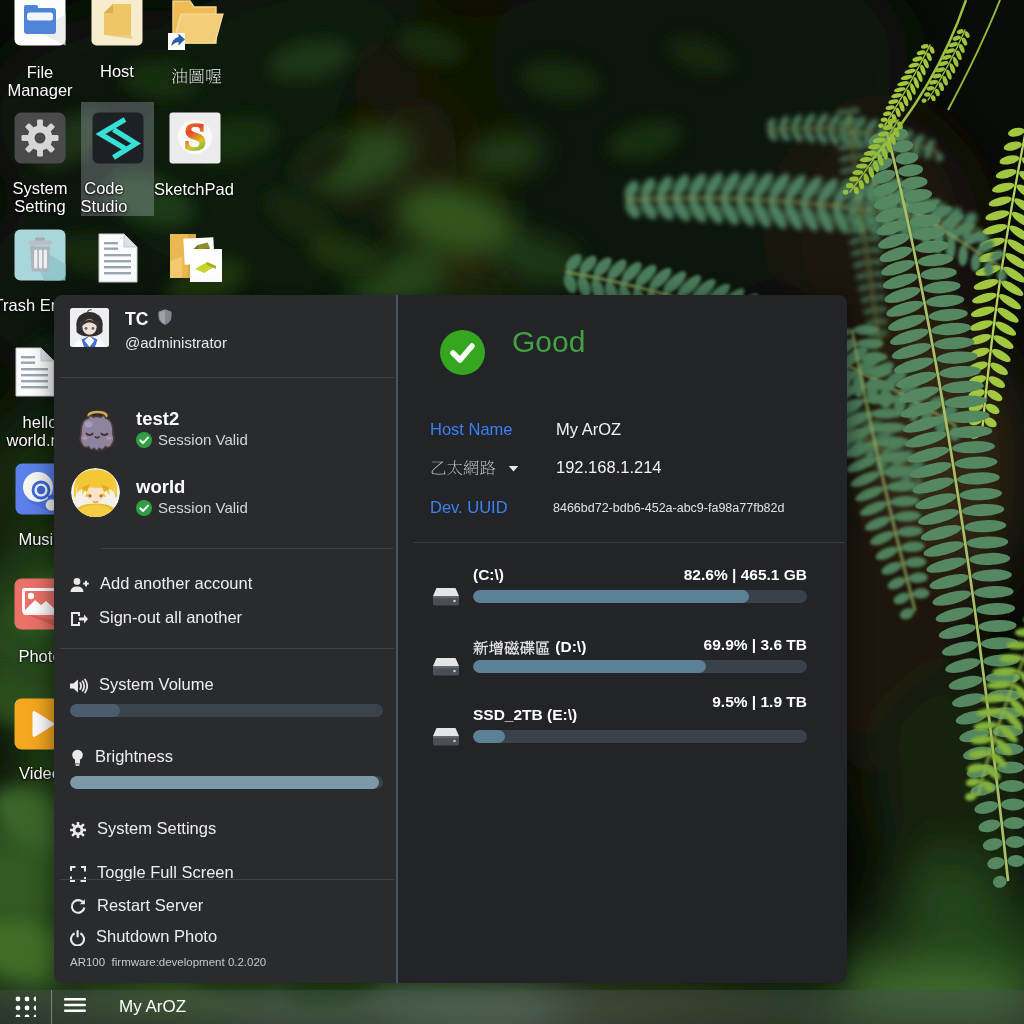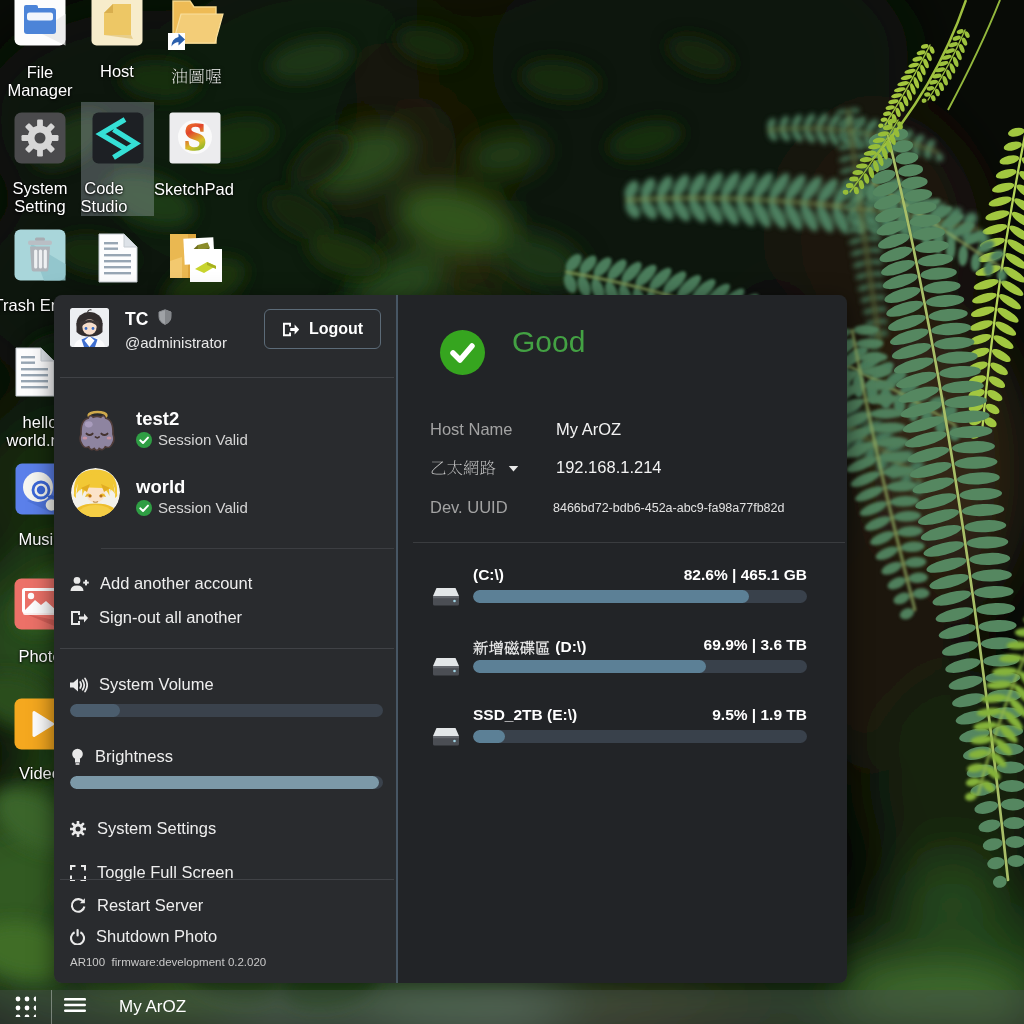--- a/index.html
+++ b/index.html
@@ -900,13 +900,6 @@
             <path d="M7,0.8 L13,3 V7.6 Q13,13 7,15.4 Z" fill="#83868a"></path>
           </svg></div>
         <div style="position:absolute;left:71px;top:39px;color:#e8e8e8;font-size:15px">@administrator</div>
-        <div style="position:absolute;left:210px;top:14px;width:117px;height:40px;border:1px solid #5c6b78;border-radius:6px;display:flex;align-items:center;justify-content:center;color:#fff;font-weight:bold;font-size:16px">
-          <svg width="17" height="15" viewBox="0 0 17 15" style="">
-            <path d="M1,0.8 h8 v3.6 h-1.9 v-1.7 h-4.2 v9.6 h4.2 v-1.7 h1.9 v3.6 h-8 z" fill="#fff"></path>
-            <path d="M8.2,5.9 h4.4 v-3.3 l4.6,4.9 -4.6,4.9 v-3.3 h-4.4 z" fill="#fff"></path>
-          </svg>
-          <span style="margin-left:10px">Logout</span>
-        </div>
         <div class="sep" style="left:6px;top:82px;width:334px"></div>
         <div style="position:absolute;left:22px;top:115px"><svg width="42" height="42" viewBox="0 0 42 42" style="">
             <g transform="translate(21,22) scale(1.1) translate(-21,-22)">

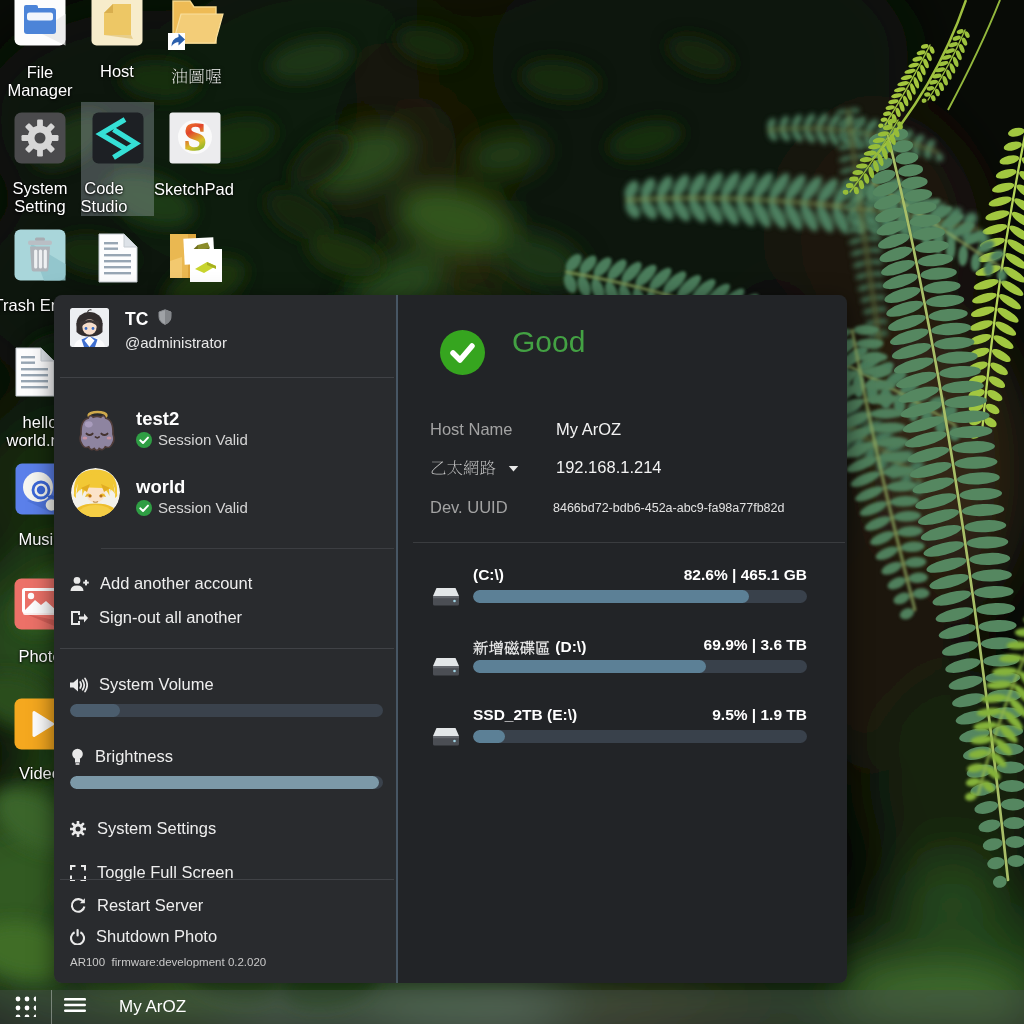--- a/index.html
+++ b/index.html
@@ -23,7 +23,7 @@
 .acc-name{position:absolute;color:#fff;font-weight:bold;font-size:18.5px}
 .sv{position:absolute;display:flex;align-items:center;color:#d5d5d5;font-size:15px}
 .sv svg{margin-right:6px}
-.rlabel{position:absolute;color:#a3a3a3;font-size:16.5px}
+.rlabel{position:absolute;color:#3b82f6;font-size:16.5px}
 .rvalue{position:absolute;color:#f2f2f2;font-size:16.5px}
 .dname{position:absolute;color:#fff;font-weight:bold;font-size:15.5px}
 .dpct{position:absolute;color:#fff;font-weight:bold;font-size:15.5px;text-align:right}

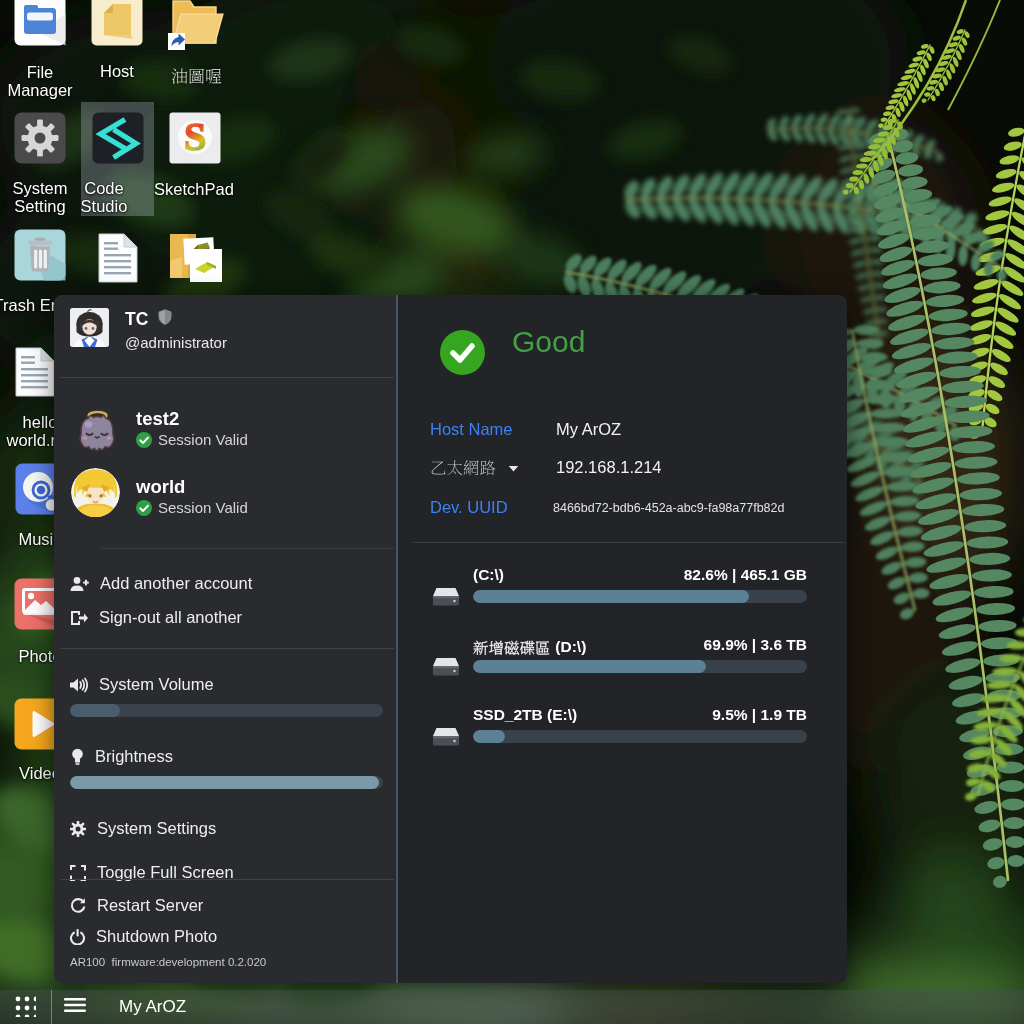--- a/index.html
+++ b/index.html
@@ -16,7 +16,7 @@
 #mdiv{width:2px;height:688px;background:#475664;flex:none}
 #mright{width:449px;height:688px;background:#222427;position:relative;flex:none}
 .sep{position:absolute;height:1px;background:#404246}
-.mitem{position:absolute;color:#eee;font-size:16.5px;display:flex;align-items:center}
+.mitem{position:absolute;color:#eee;font-size:16.5px;display:flex;align-items:flex-end}
 .mitem svg{margin-right:11px}
 .bar{position:absolute;height:13px;border-radius:6.5px;background:#3a424c;overflow:hidden}
 .fill{height:13px;border-radius:6.5px}

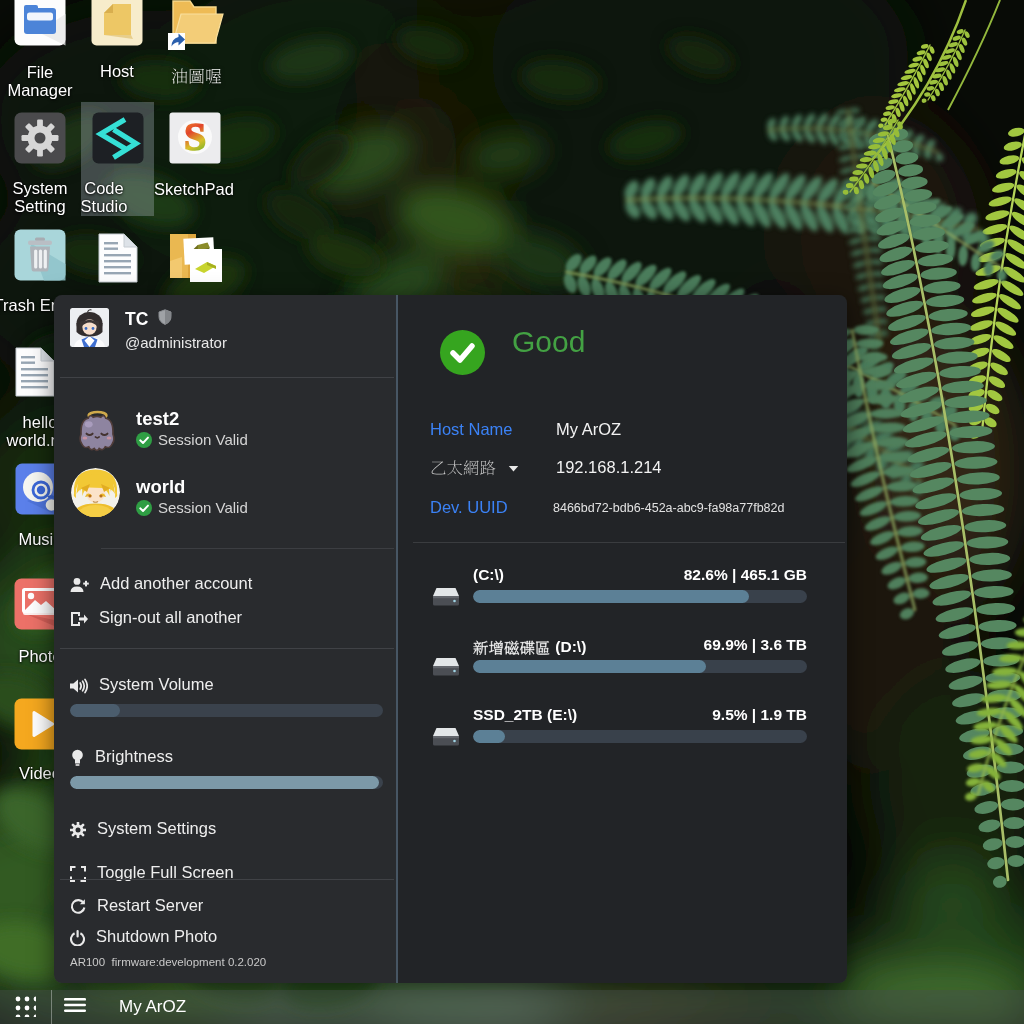--- a/index.html
+++ b/index.html
@@ -1100,7 +1100,7 @@
           <div class="fill" style="width:233px;background:#5c8096"></div>
         </div>
         <div class="dname" style="left:75px;top:411px">SSD_2TB (E:\)</div>
-        <div class="dpct" style="left:209px;top:411px;width:200px">9.5% | 1.9 TB</div>
+        <div class="dpct" style="left:209px;top:398px;width:200px">9.5% | 1.9 TB</div>
         <div style="position:absolute;left:34px;top:432px"><svg width="28" height="20" viewBox="0 0 28 20" style="">
             <path d="M4.5,1 h19 l3.5,8 h-26 z" fill="#e3e6e8"></path>
             <rect x="1" y="9" width="26" height="9.5" rx="1.6" fill="#4b4e54"></rect>

